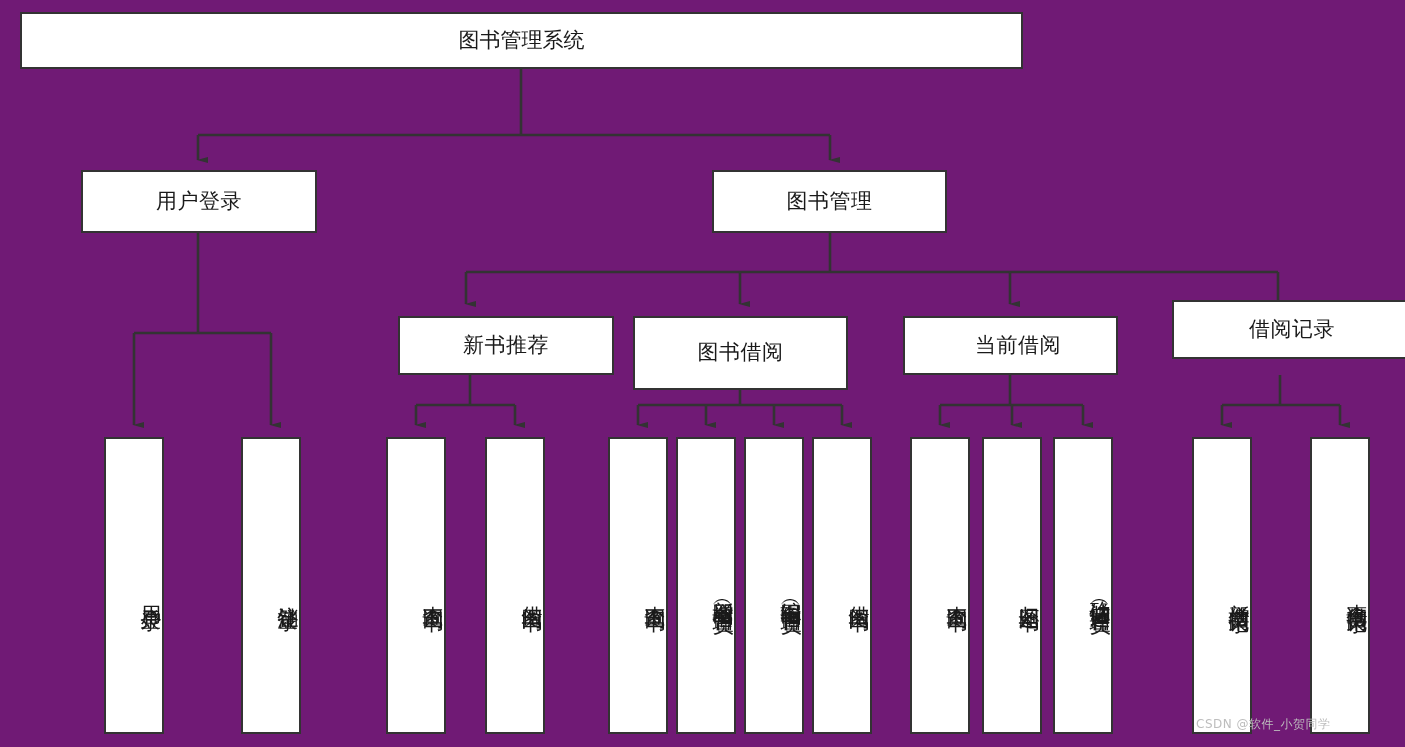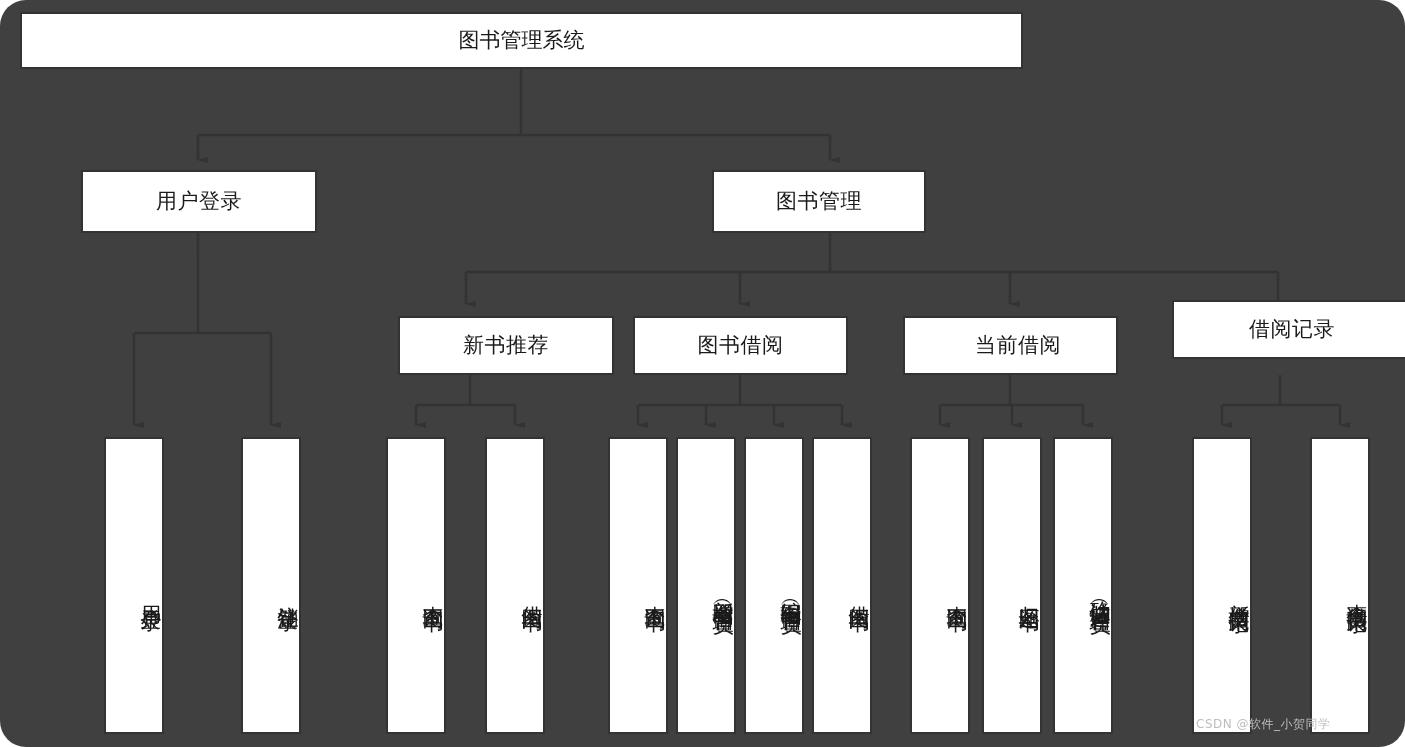--- a/index.html
+++ b/index.html
@@ -14,9 +14,8 @@
     position: relative;
     width: 1405px;
     height: 747px;
-    background: #404040;
+    background: #701a75;
     overflow: hidden;
-    border-radius: 26px;
   }
   svg#wires {
     position: absolute;

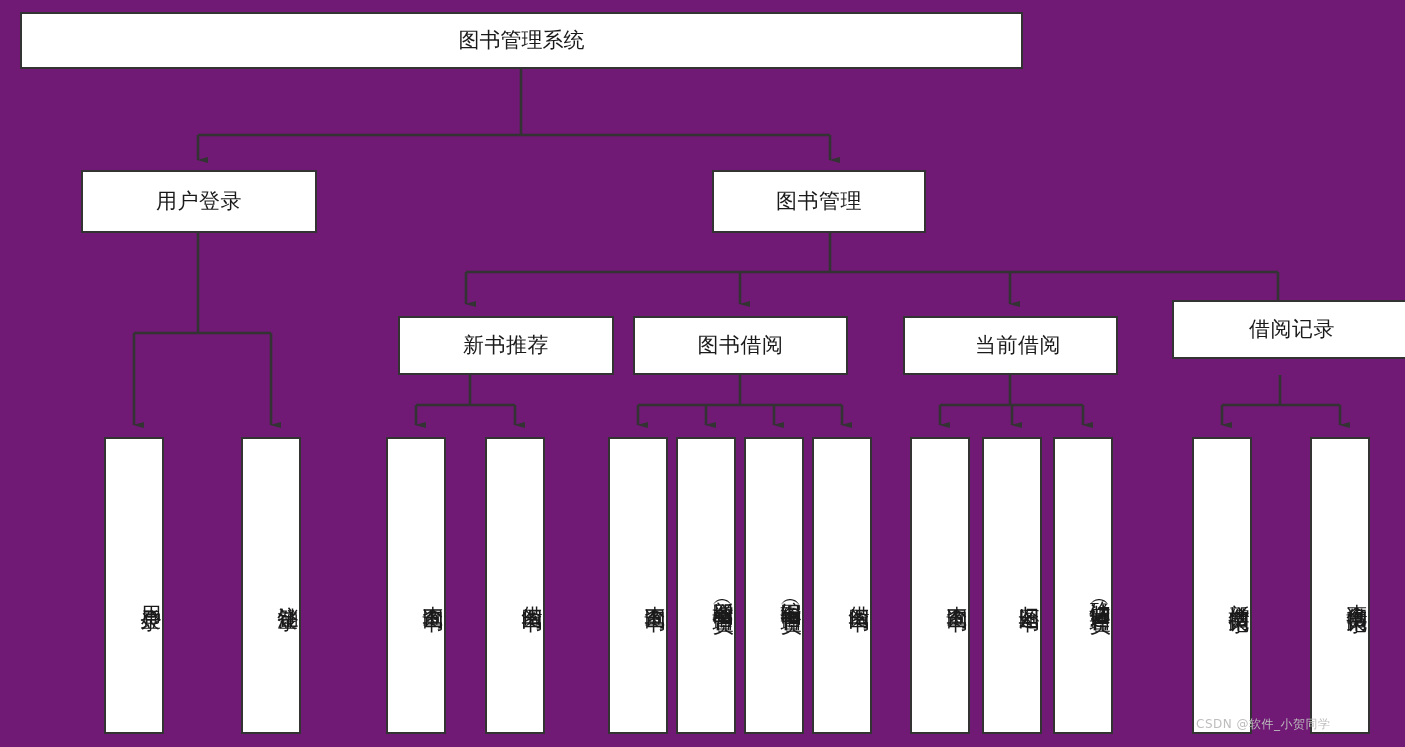--- a/index.html
+++ b/index.html
@@ -123,7 +123,7 @@
   <div class="node root" id="n-root" style="left: 20px; top: 12px; width: 1003px; height: 57px;">图书管理系统</div>
 
   <div class="node h" id="n-l2-0" style="left: 81px; top: 170px; width: 236px; height: 63px;">用户登录</div>
-  <div class="node h" id="n-l2-1" style="left: 712px; top: 170px; width: 214px; height: 63px;">图书管理</div>
+  <div class="node h" id="n-l2-1" style="left: 712px; top: 170px; width: 235px; height: 63px;">图书管理</div>
 
   <div class="node h" id="n-l3-0" style="left: 362px; top: 316px; width: 216px; height: 59px; margin-left: 36px;">新书推荐</div>
   <div class="node h" id="n-l3-1" style="left: 633px; top: 316px; width: 215px; height: 59px;">图书借阅</div>

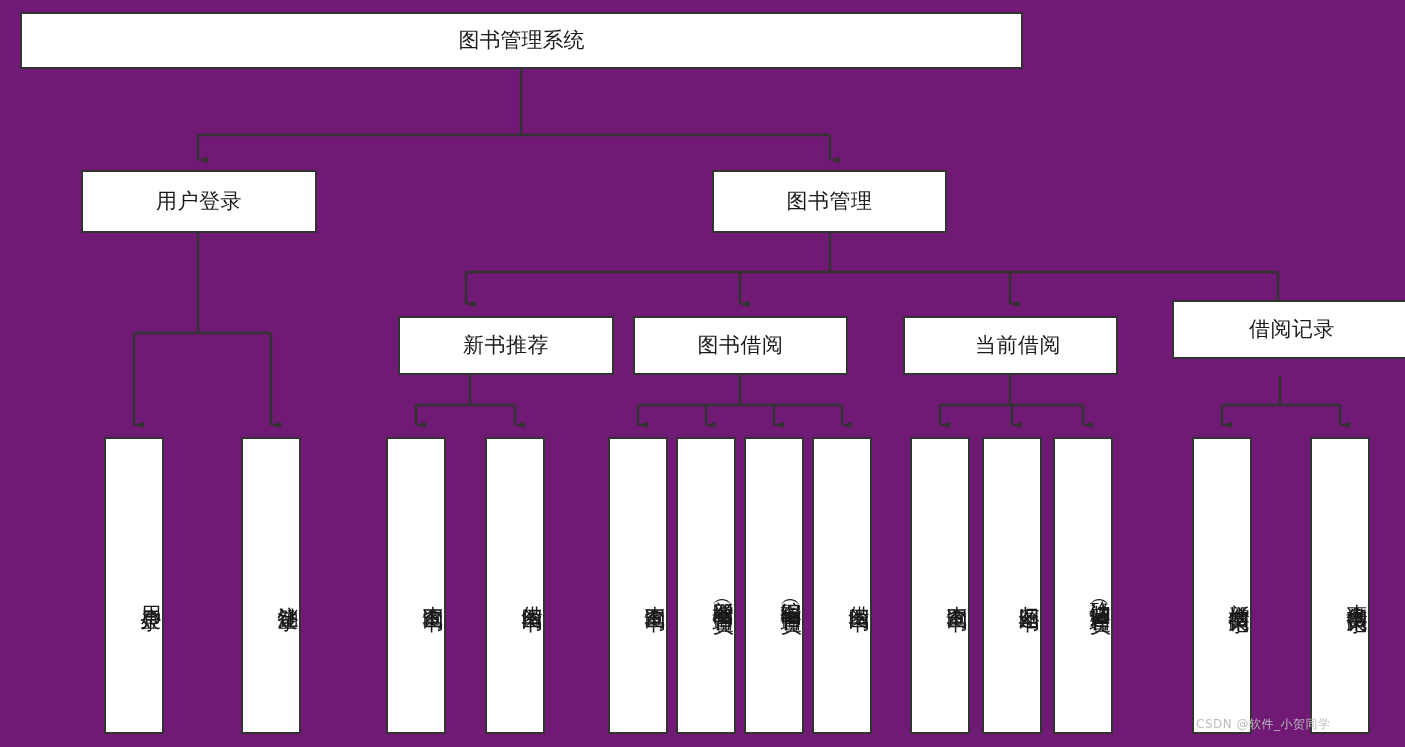--- a/index.html
+++ b/index.html
@@ -126,7 +126,7 @@
   <div class="node h" id="n-l2-1" style="left: 712px; top: 170px; width: 235px; height: 63px;">图书管理</div>
 
   <div class="node h" id="n-l3-0" style="left: 362px; top: 316px; width: 216px; height: 59px; margin-left: 36px;">新书推荐</div>
-  <div class="node h" id="n-l3-1" style="left: 633px; top: 316px; width: 215px; height: 59px;">图书借阅</div>
+  <div class="node h" id="n-l3-1" style="left: 633px; top: 316px; width: 215px; height: 74px;">图书借阅</div>
   <div class="node h" id="n-l3-2" style="left: 903px; top: 316px; width: 215px; height: 59px; padding-left: 15px;">当前借阅</div>
   <div class="node h" id="n-l3-3" style="left: 1172px; top: 300px; width: 240px; height: 59px;">借阅记录</div>
 

